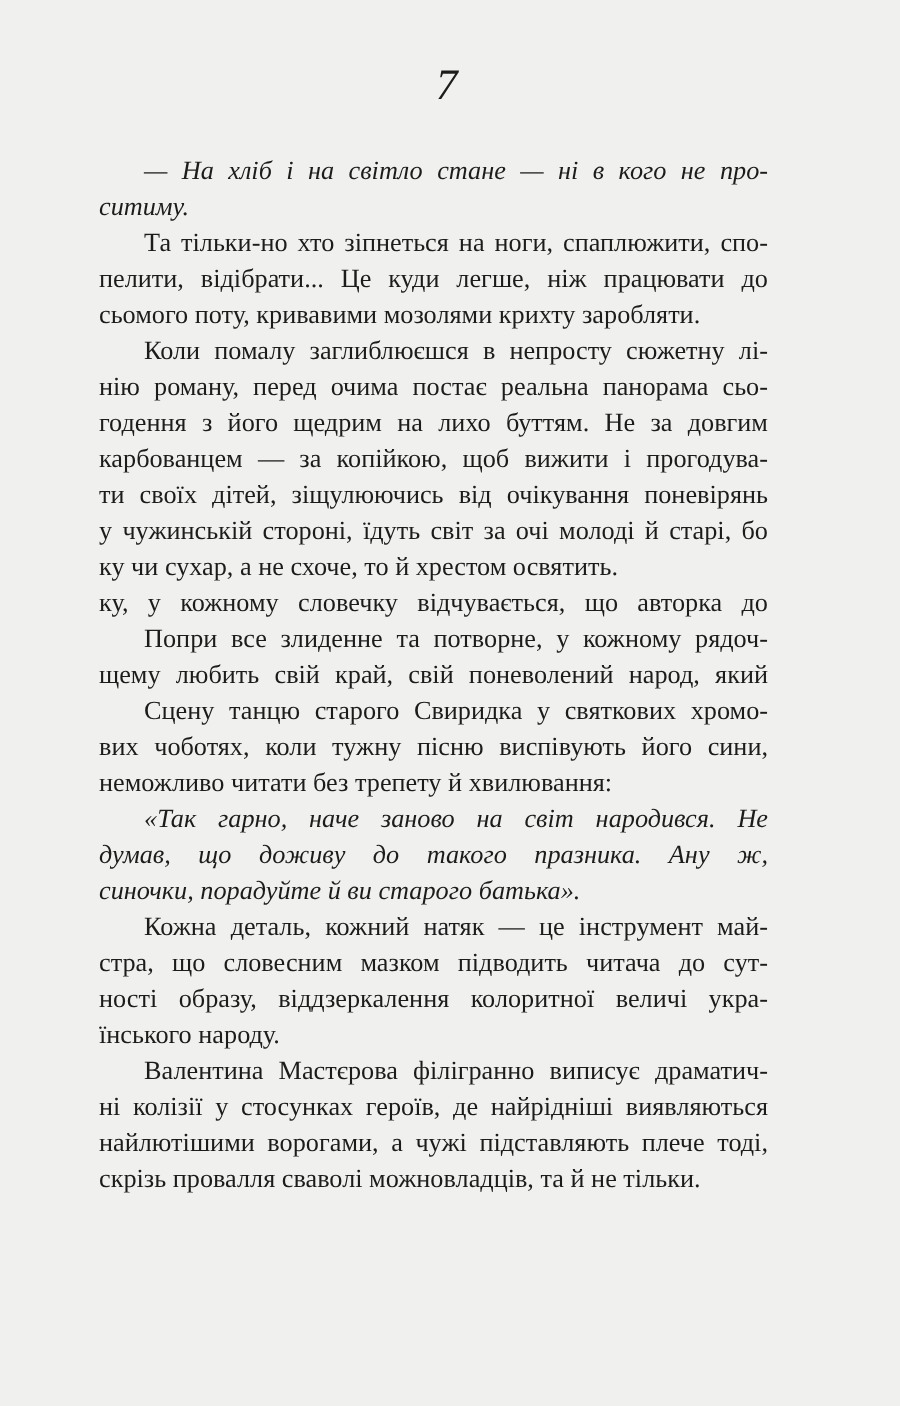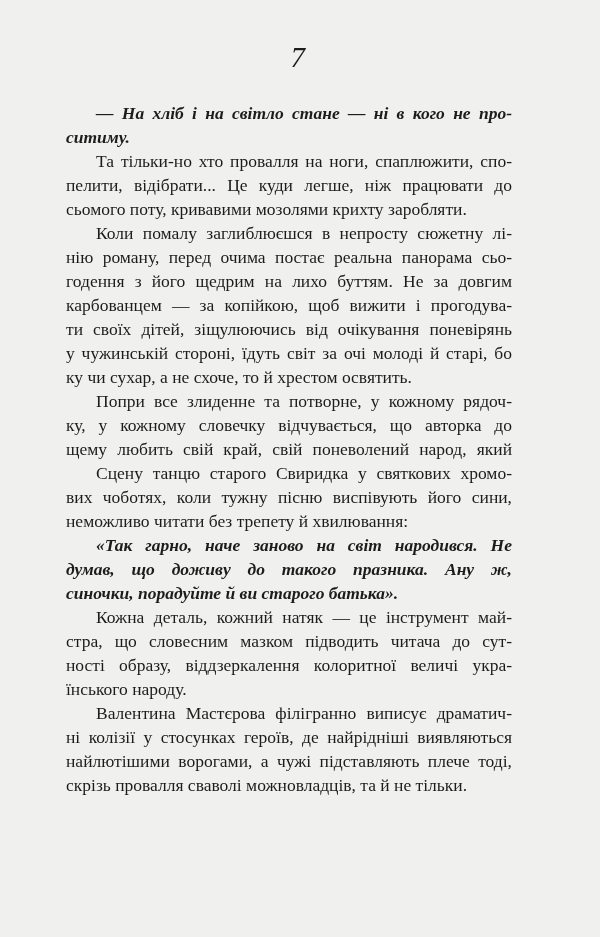--- a/index.html
+++ b/index.html
@@ -44,7 +44,7 @@
     line-height: 24px;
   }
   .paragraph { margin: 0; padding: 0; }
-  .paragraph.italic { font-style: italic; font-weight: bold; }
+  .paragraph.italic { font-style: italic; }
   .line {
     text-align: justify;
     text-align-last: justify;

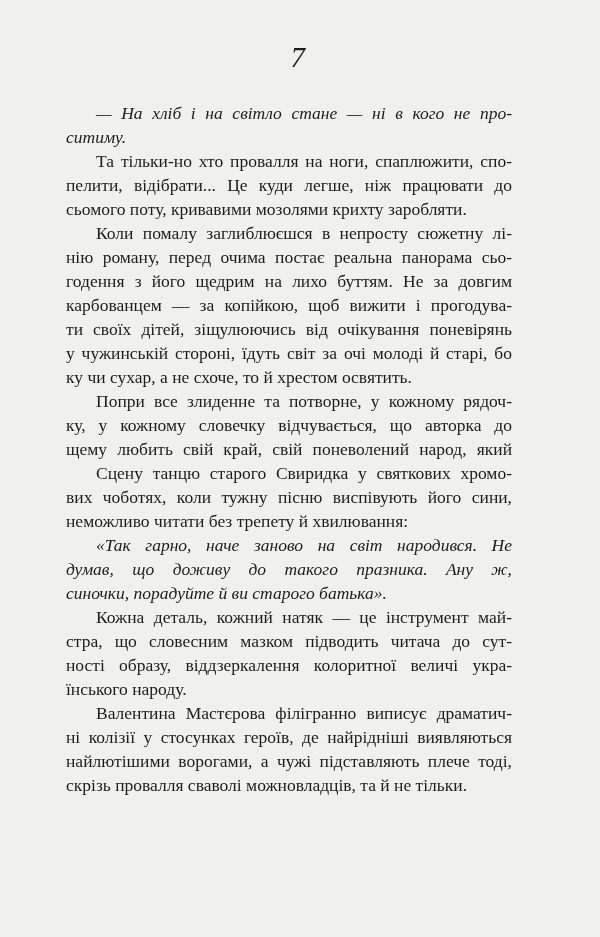--- a/index.html
+++ b/index.html
@@ -69,7 +69,7 @@
         <div class="line last">ситиму.</div>
       </div>
       <div class="paragraph">
-        <div class="line first">Та тільки-но хто провалля на ноги, спаплюжити, спо-</div>
+        <div class="line first">Та тільки-но хто зіпнеться на ноги, спаплюжити, спо-</div>
         <div class="line">пелити, відібрати... Це куди легше, ніж працювати до</div>
         <div class="line last">сьомого поту, кривавими мозолями крихту заробляти.</div>
       </div>

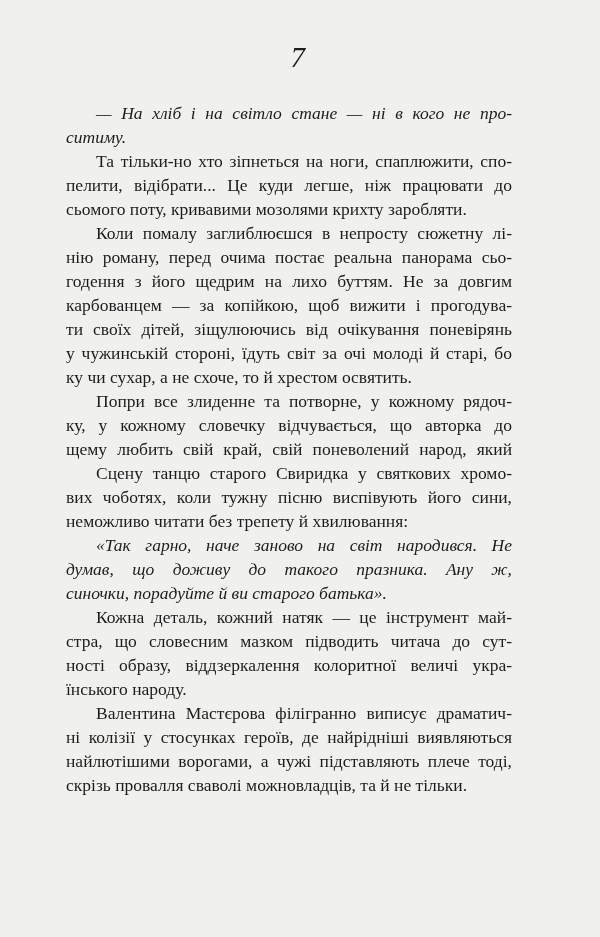--- a/index.html
+++ b/index.html
@@ -83,8 +83,8 @@
         <div class="line last">ку чи сухар, а не схоче, то й хрестом освятить.</div>
       </div>
       <div class="paragraph">
+        <div class="line">ку, у кожному словечку відчувається, що авторка до</div>
         <div class="line first">Попри все злиденне та потворне, у кожному рядоч-</div>
-        <div class="line">ку, у кожному словечку відчувається, що авторка до</div>
         <div class="line">щему любить свій край, свій поневолений народ, який</div>
       </div>
       <div class="paragraph">

